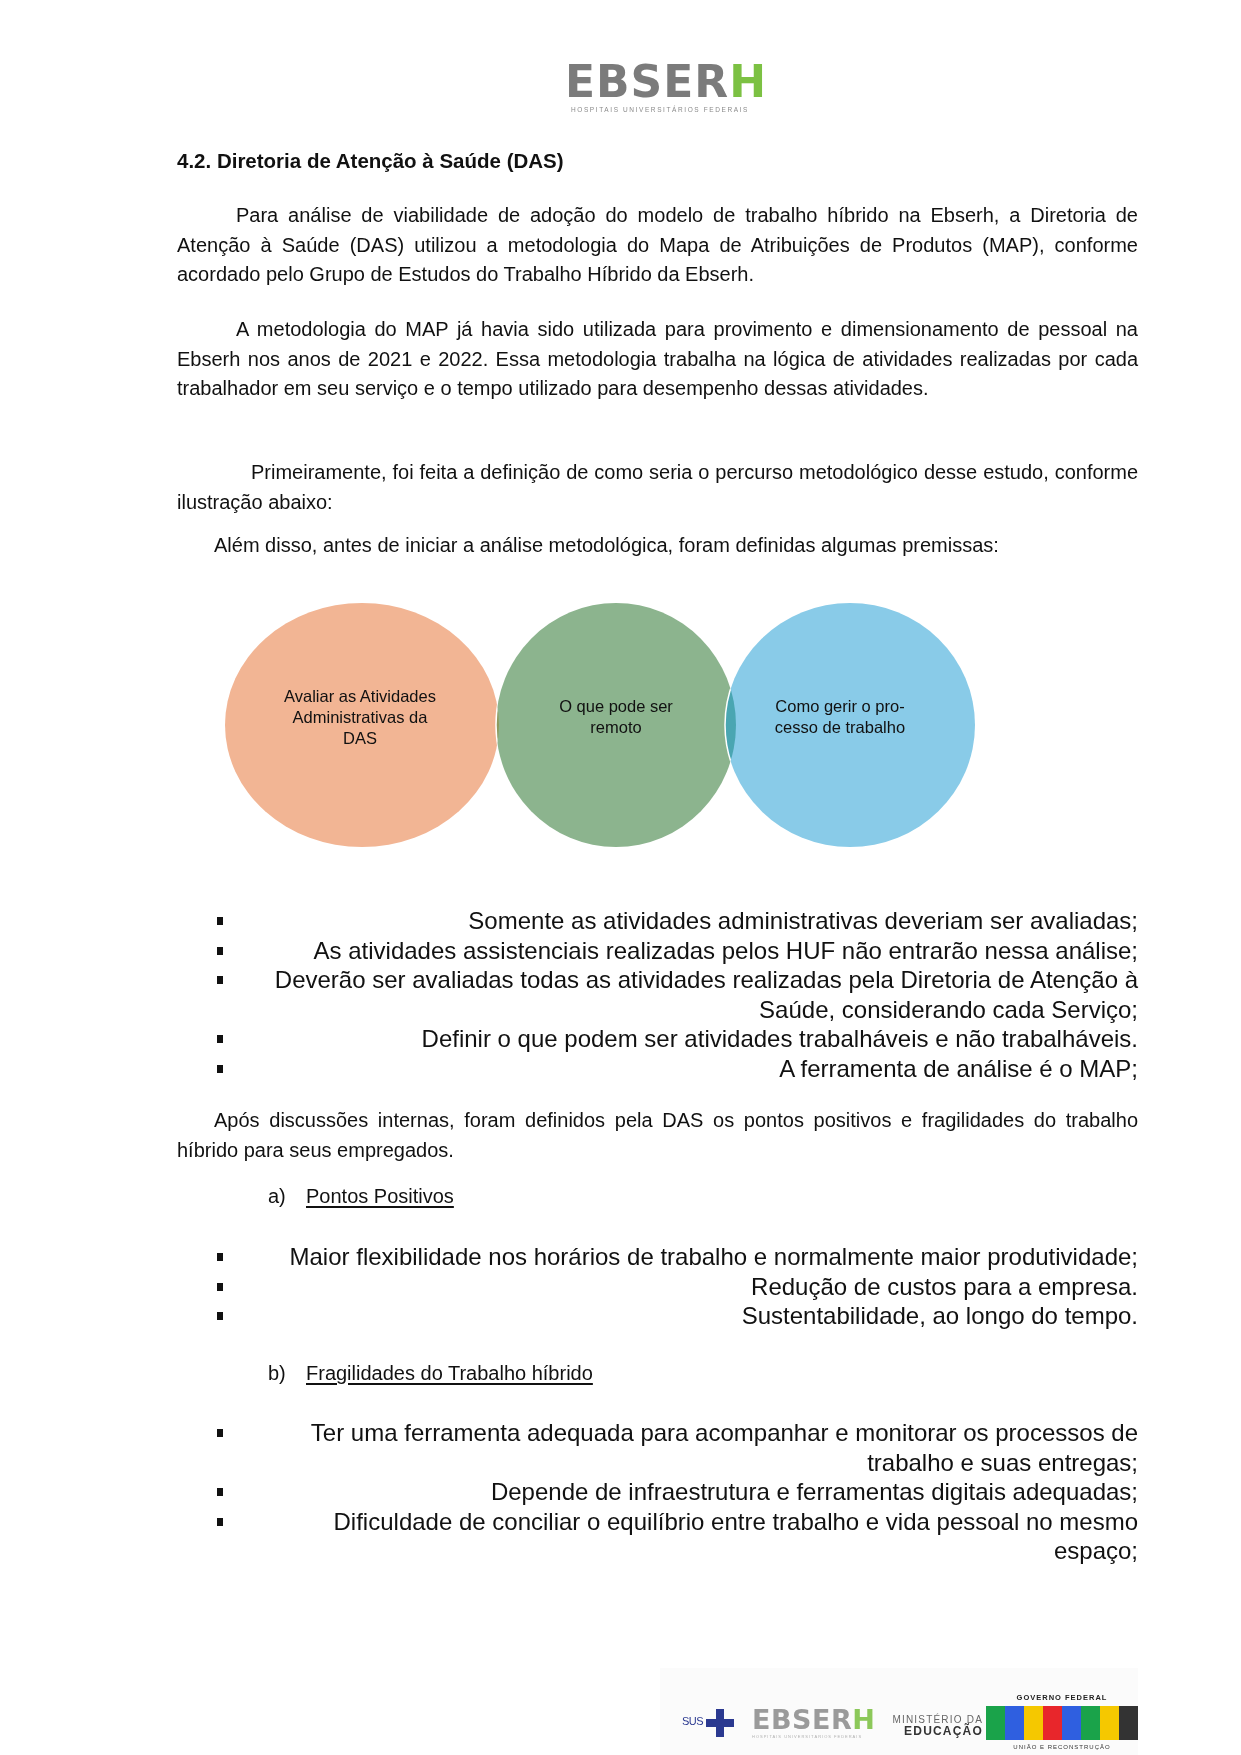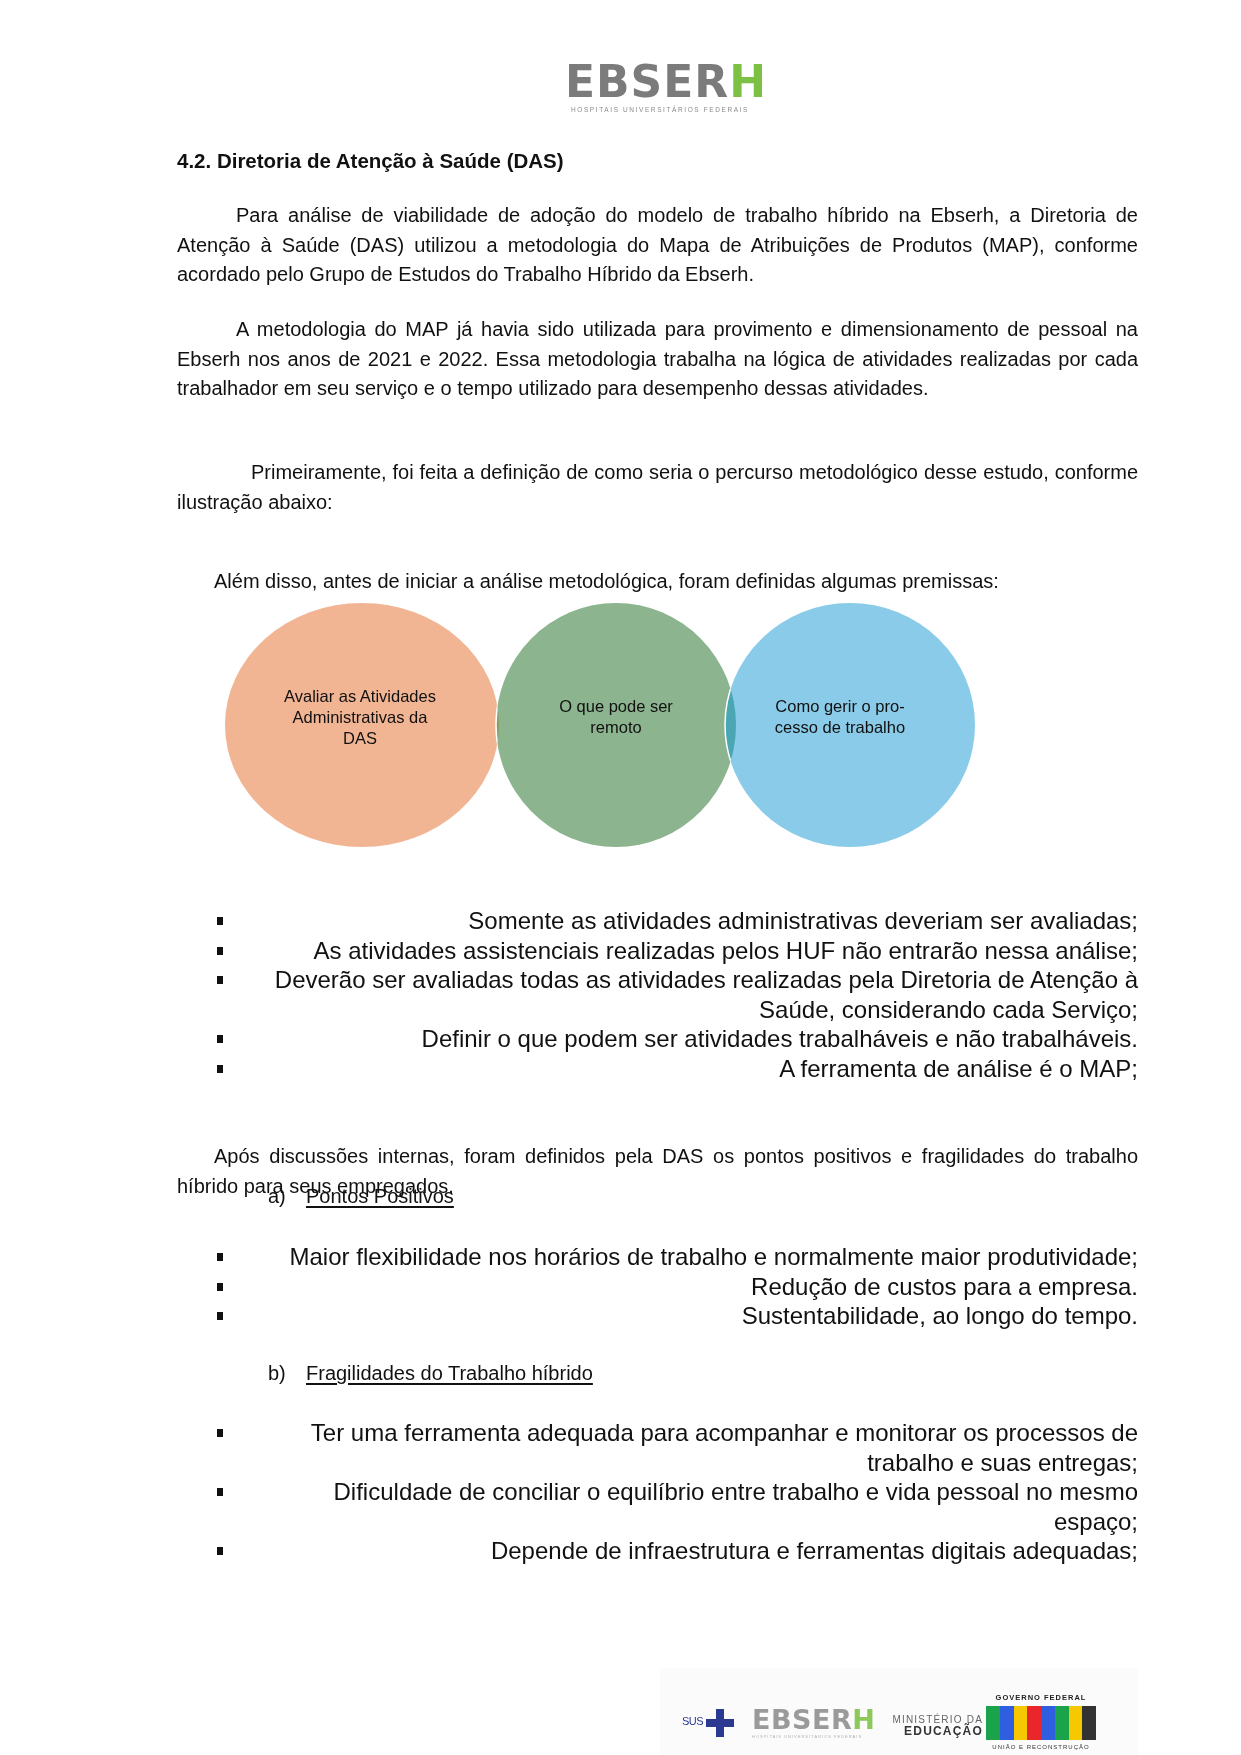--- a/index.html
+++ b/index.html
@@ -14,7 +14,7 @@
     .para { position: absolute; left: 177px; width: 961px; text-align: justify; font-size: 20px; line-height: 29.5px; }
     .indent { text-indent: 59px; }
     .indent2 { text-indent: 74px; }
-    .indent-small { text-indent: 37px; margin-top: 36px; }
+    .indent-small { text-indent: 37px; }
 
     .diagram { position: absolute; left: 220px; top: 598px; width: 760px; height: 255px; }
     .diagram svg { width: 760px; height: 255px; display: block; }

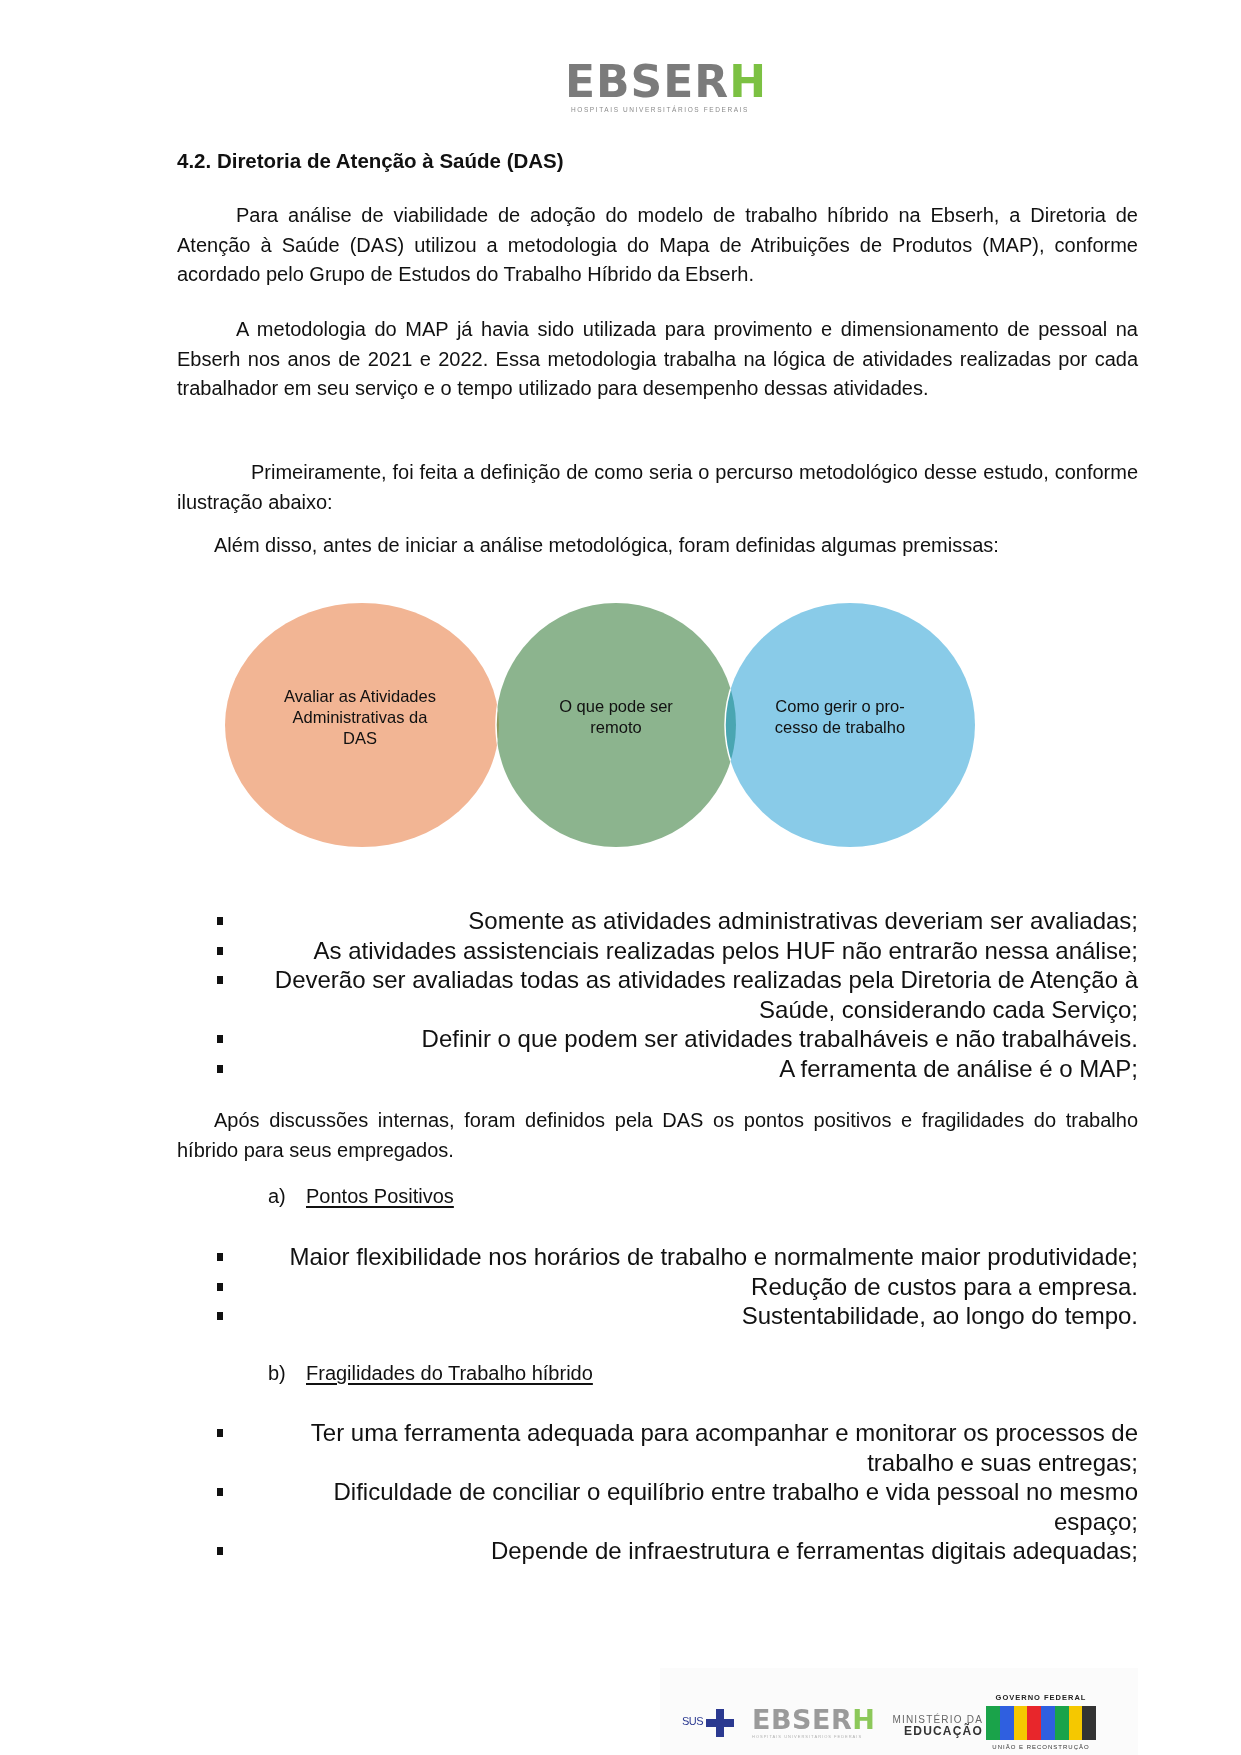--- a/index.html
+++ b/index.html
@@ -122,8 +122,8 @@
 <ul class="bullets" style="top:1418px;">
   <li><span class="sq"></span><span>Ter uma ferramenta adequada para acompanhar e monitorar os processos de trabalho e suas entregas;</span></li>
   <li><span class="sq"></span></li>
+  <li><span class="sq"></span><span>Depende de infraestrutura e ferramentas digitais adequadas;</span></li>
   <li><span class="sq"></span><span>Dificuldade de conciliar o equilíbrio entre trabalho e vida pessoal no mesmo espaço;</span></li>
-  <li><span class="sq"></span><span>Depende de infraestrutura e ferramentas digitais adequadas;</span></li>
 </ul>
 
 <div class="footer-band"></div>

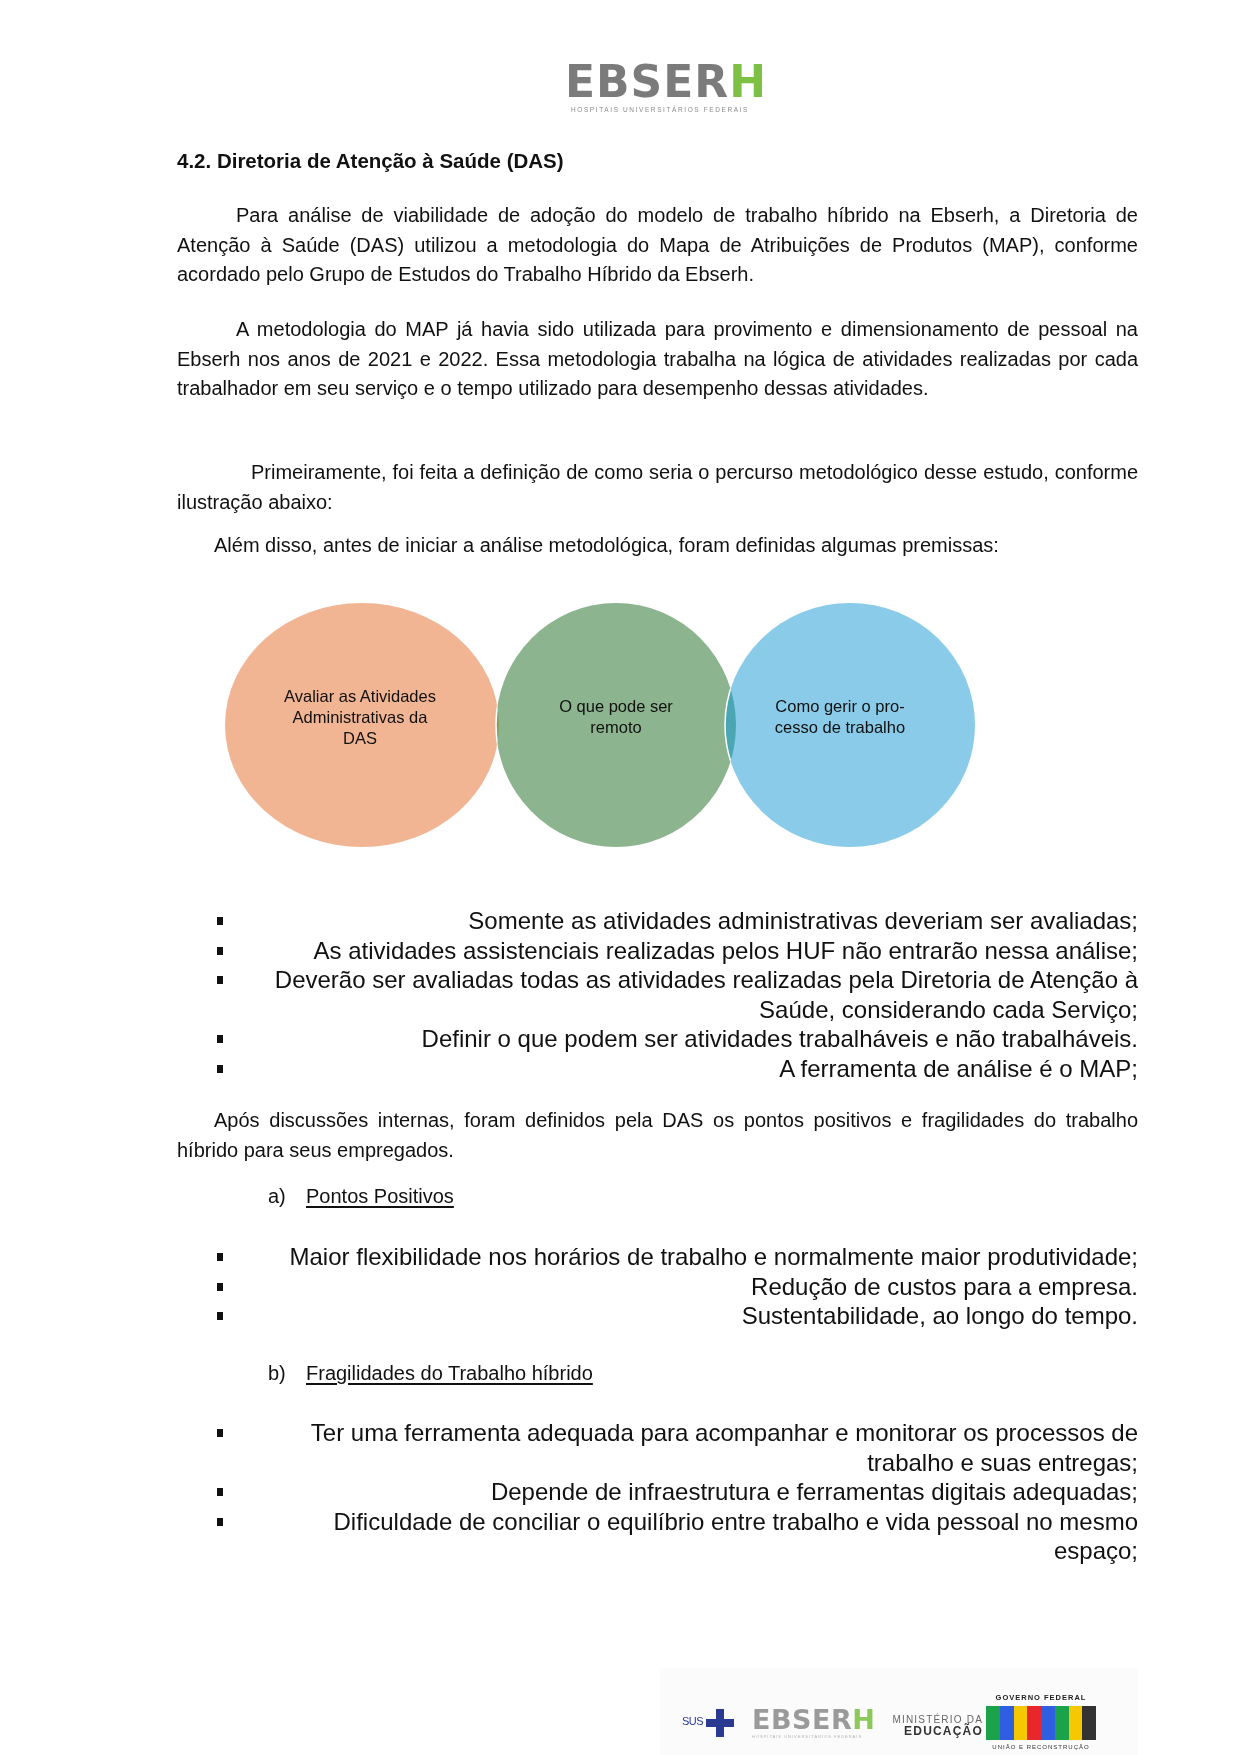--- a/index.html
+++ b/index.html
@@ -40,7 +40,7 @@
     .f-mec { position: absolute; left: 888px; top: 1714px; width: 95px; text-align: right; }
     .f-mec .l1 { font-size: 10px; letter-spacing: 1.2px; color: #666; line-height: 11px; }
     .f-mec .l2 { font-size: 12px; letter-spacing: 1.2px; color: #333; font-weight: bold; line-height: 12px; text-align: right; }
-    .f-brasil { position: absolute; left: 986px; top: 1692px; width: 110px; text-align: center; }
+    .f-brasil { position: absolute; left: 986px; top: 1692px; width: 152px; text-align: center; }
     .f-brasil .top { font-size: 7.5px; font-weight: bold; letter-spacing: 1px; color: #222; line-height: 12px; }
     .f-brasil .blocks { display: flex; height: 34px; margin: 2px 0 3px 0; }
     .f-brasil .blocks span { flex: 1; display: block; }

